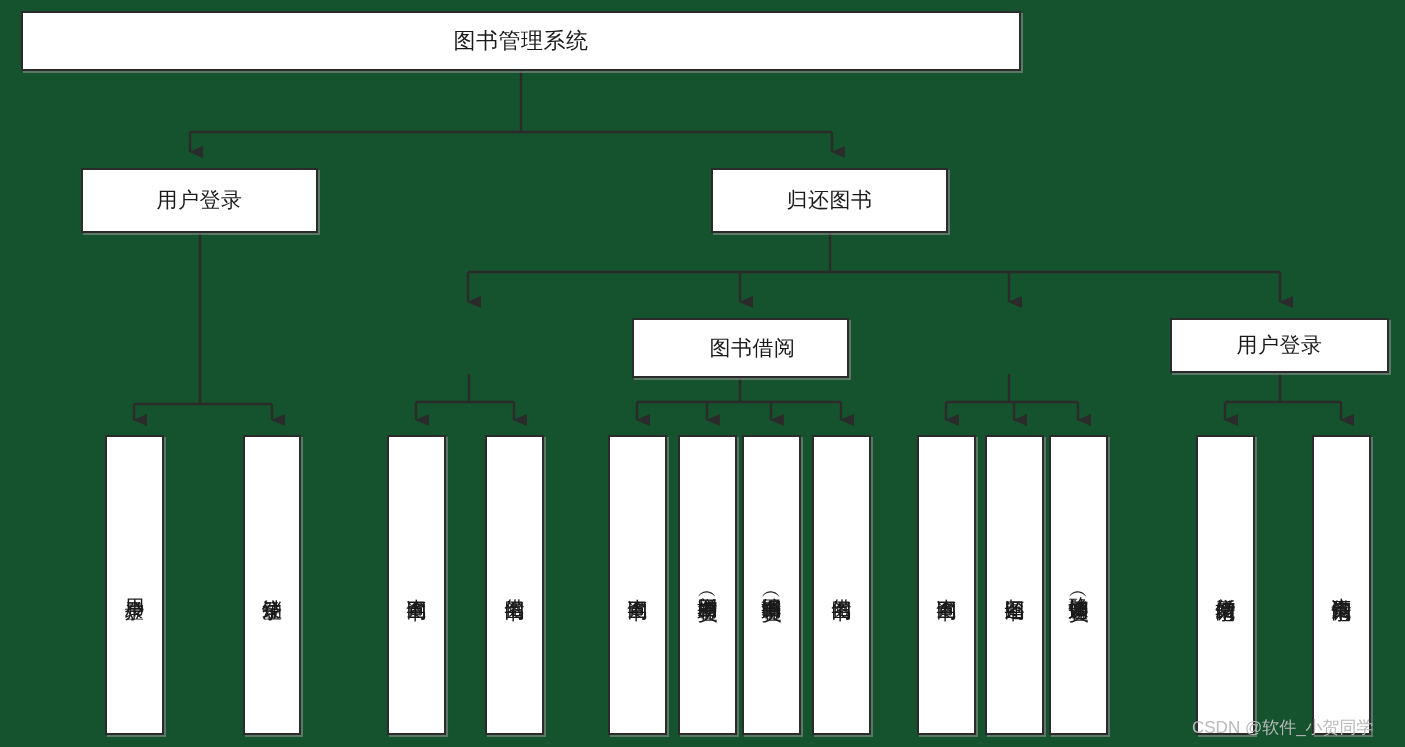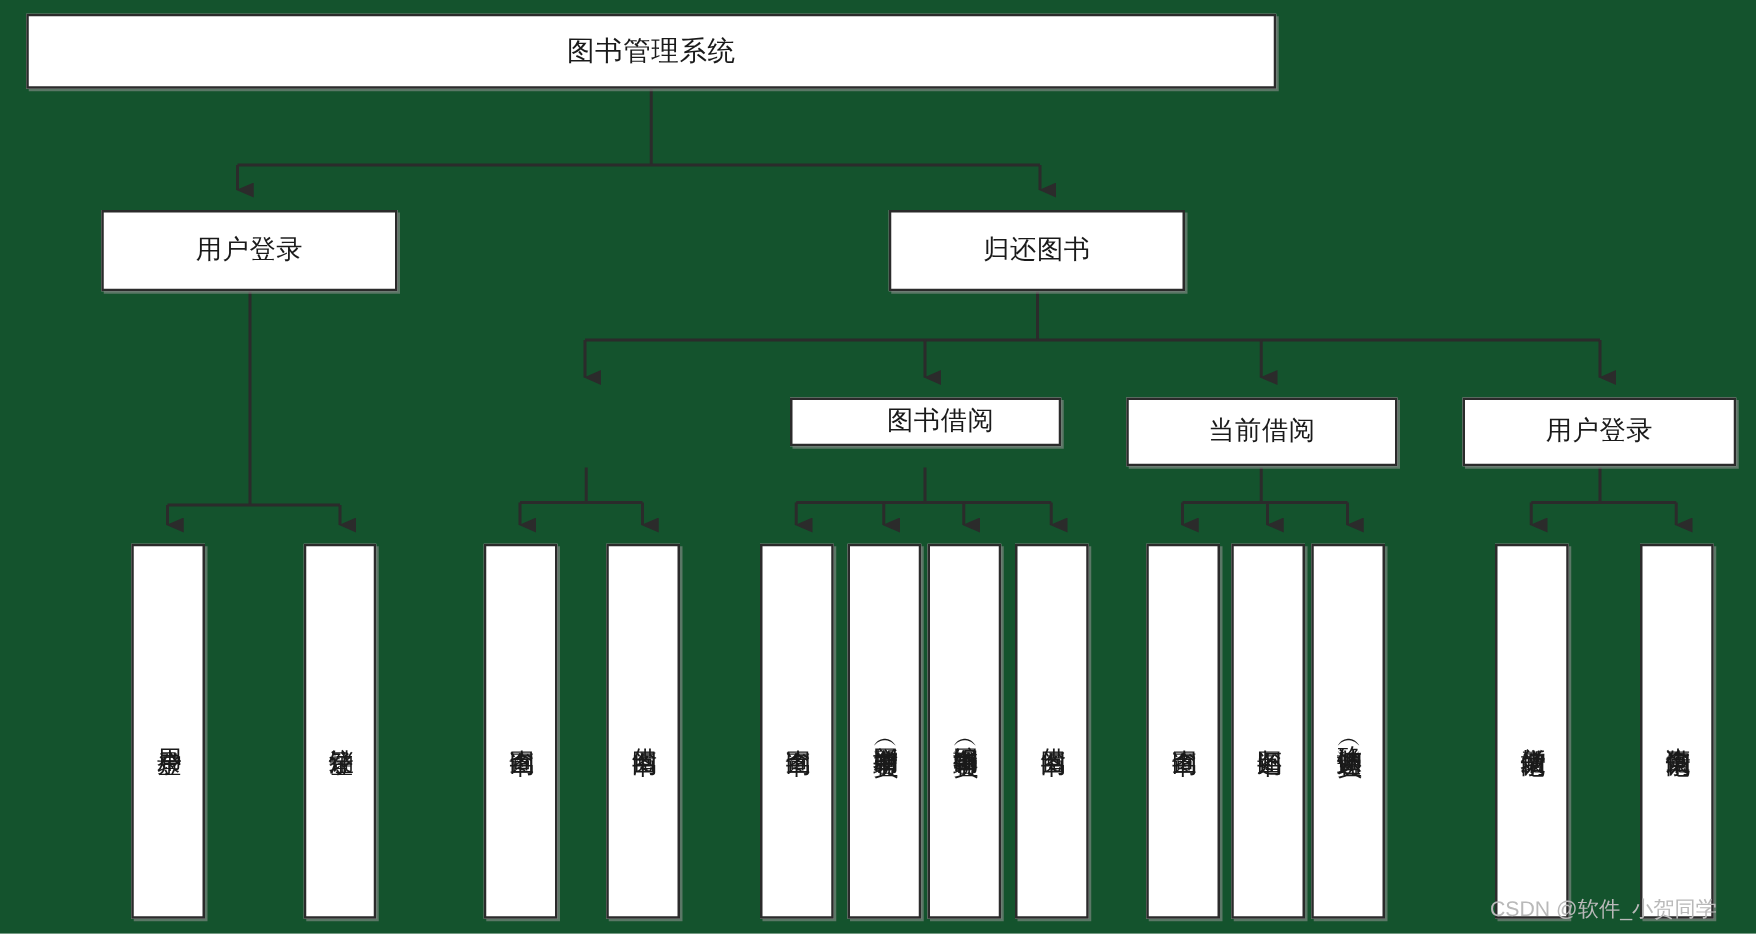--- a/index.html
+++ b/index.html
@@ -142,7 +142,7 @@
   </div>
 
 
-  <div class="node h" style="left:632px; top:318px; width:217px; height:39px;padding-left:24px;">
+  <div class="node h" style="left:632px; top:318px; width:217px; height:60px;padding-left:24px;">
     <span class="label">图书借阅</span>
   </div>
 

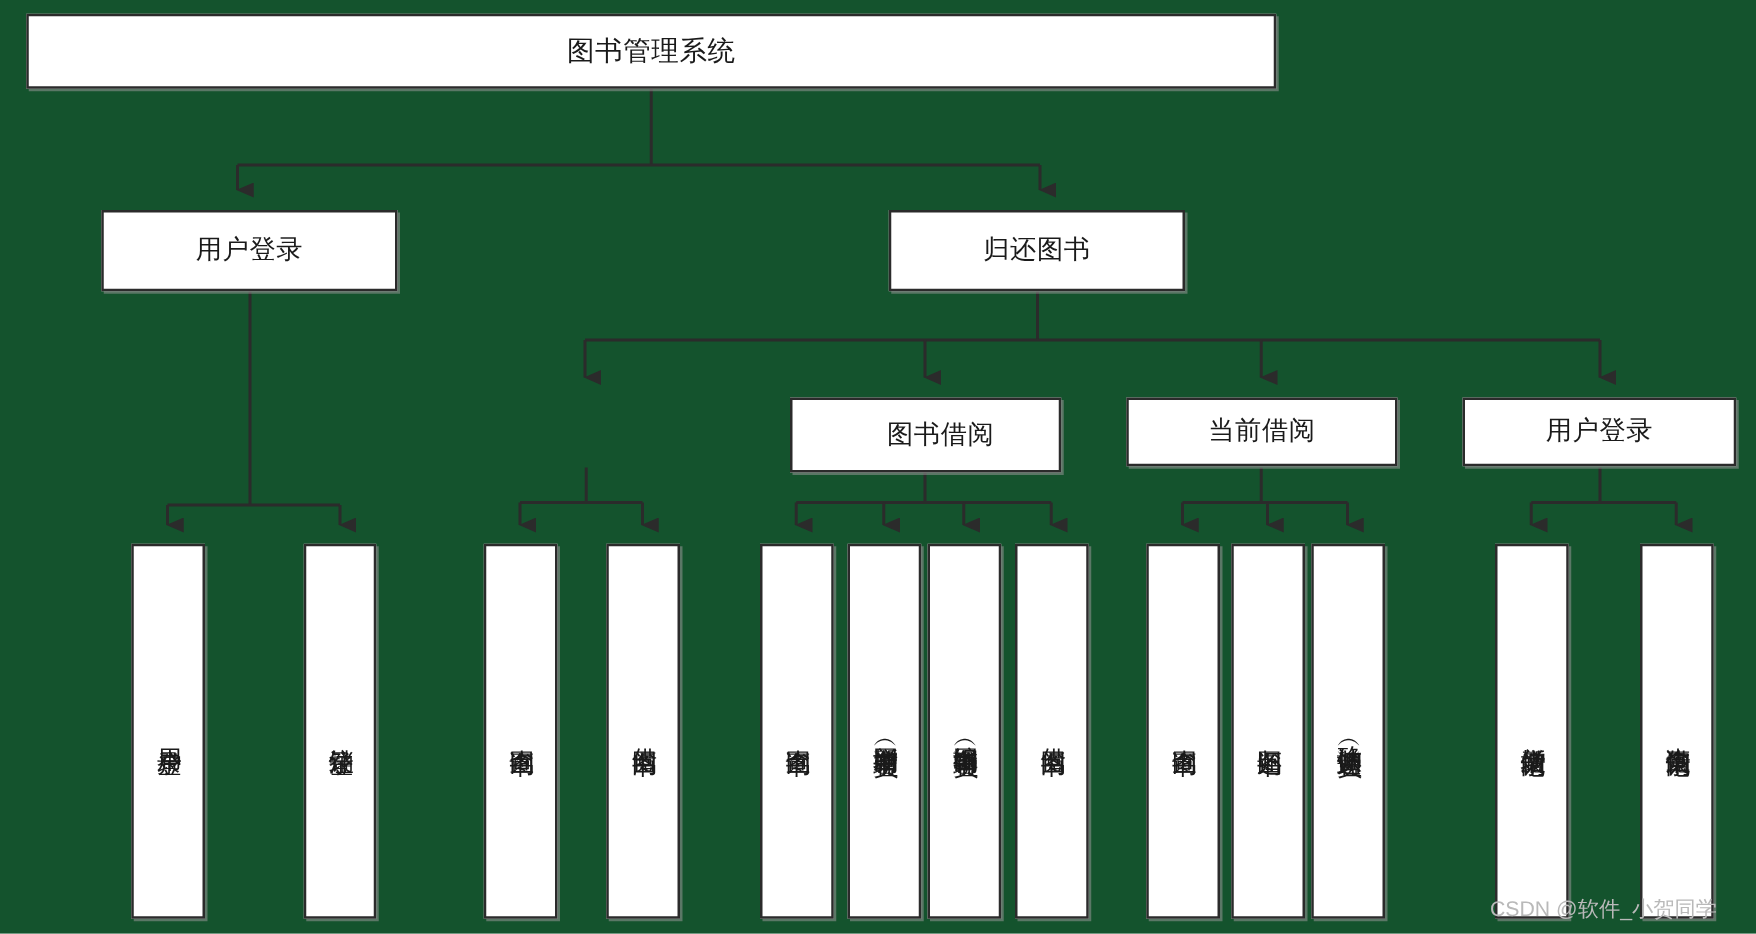--- a/index.html
+++ b/index.html
@@ -146,9 +146,6 @@
     <span class="label">图书借阅</span>
   </div>
 
-  <div class="node h" style="left:901px; top:318px; width:217px; height:55px;">
-    <span class="label">当前借阅</span>
-  </div>
 
   <div class="node h" style="left:1170px; top:318px; width:219px; height:55px;">
     <span class="label">用户登录</span>

